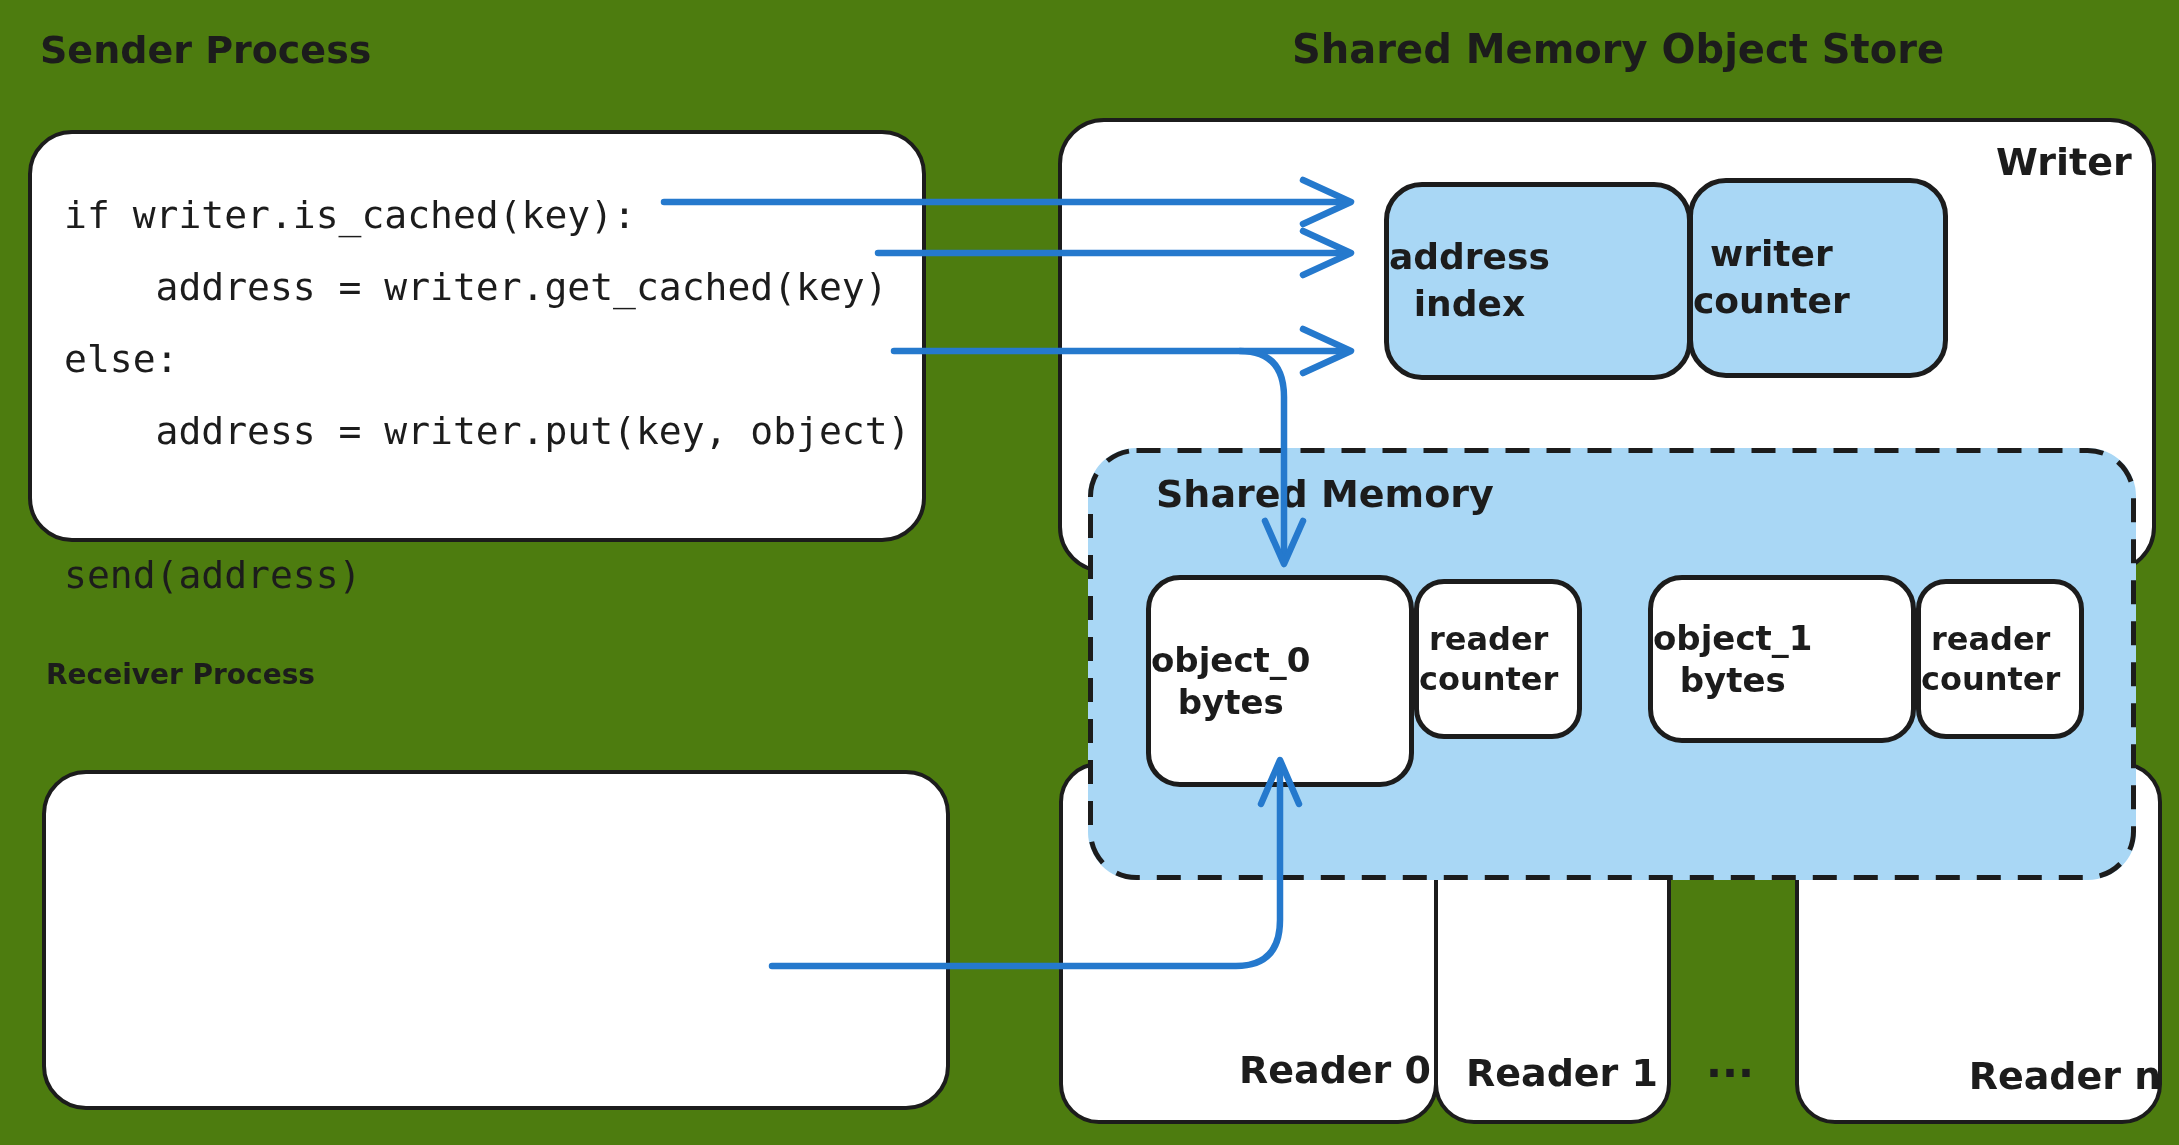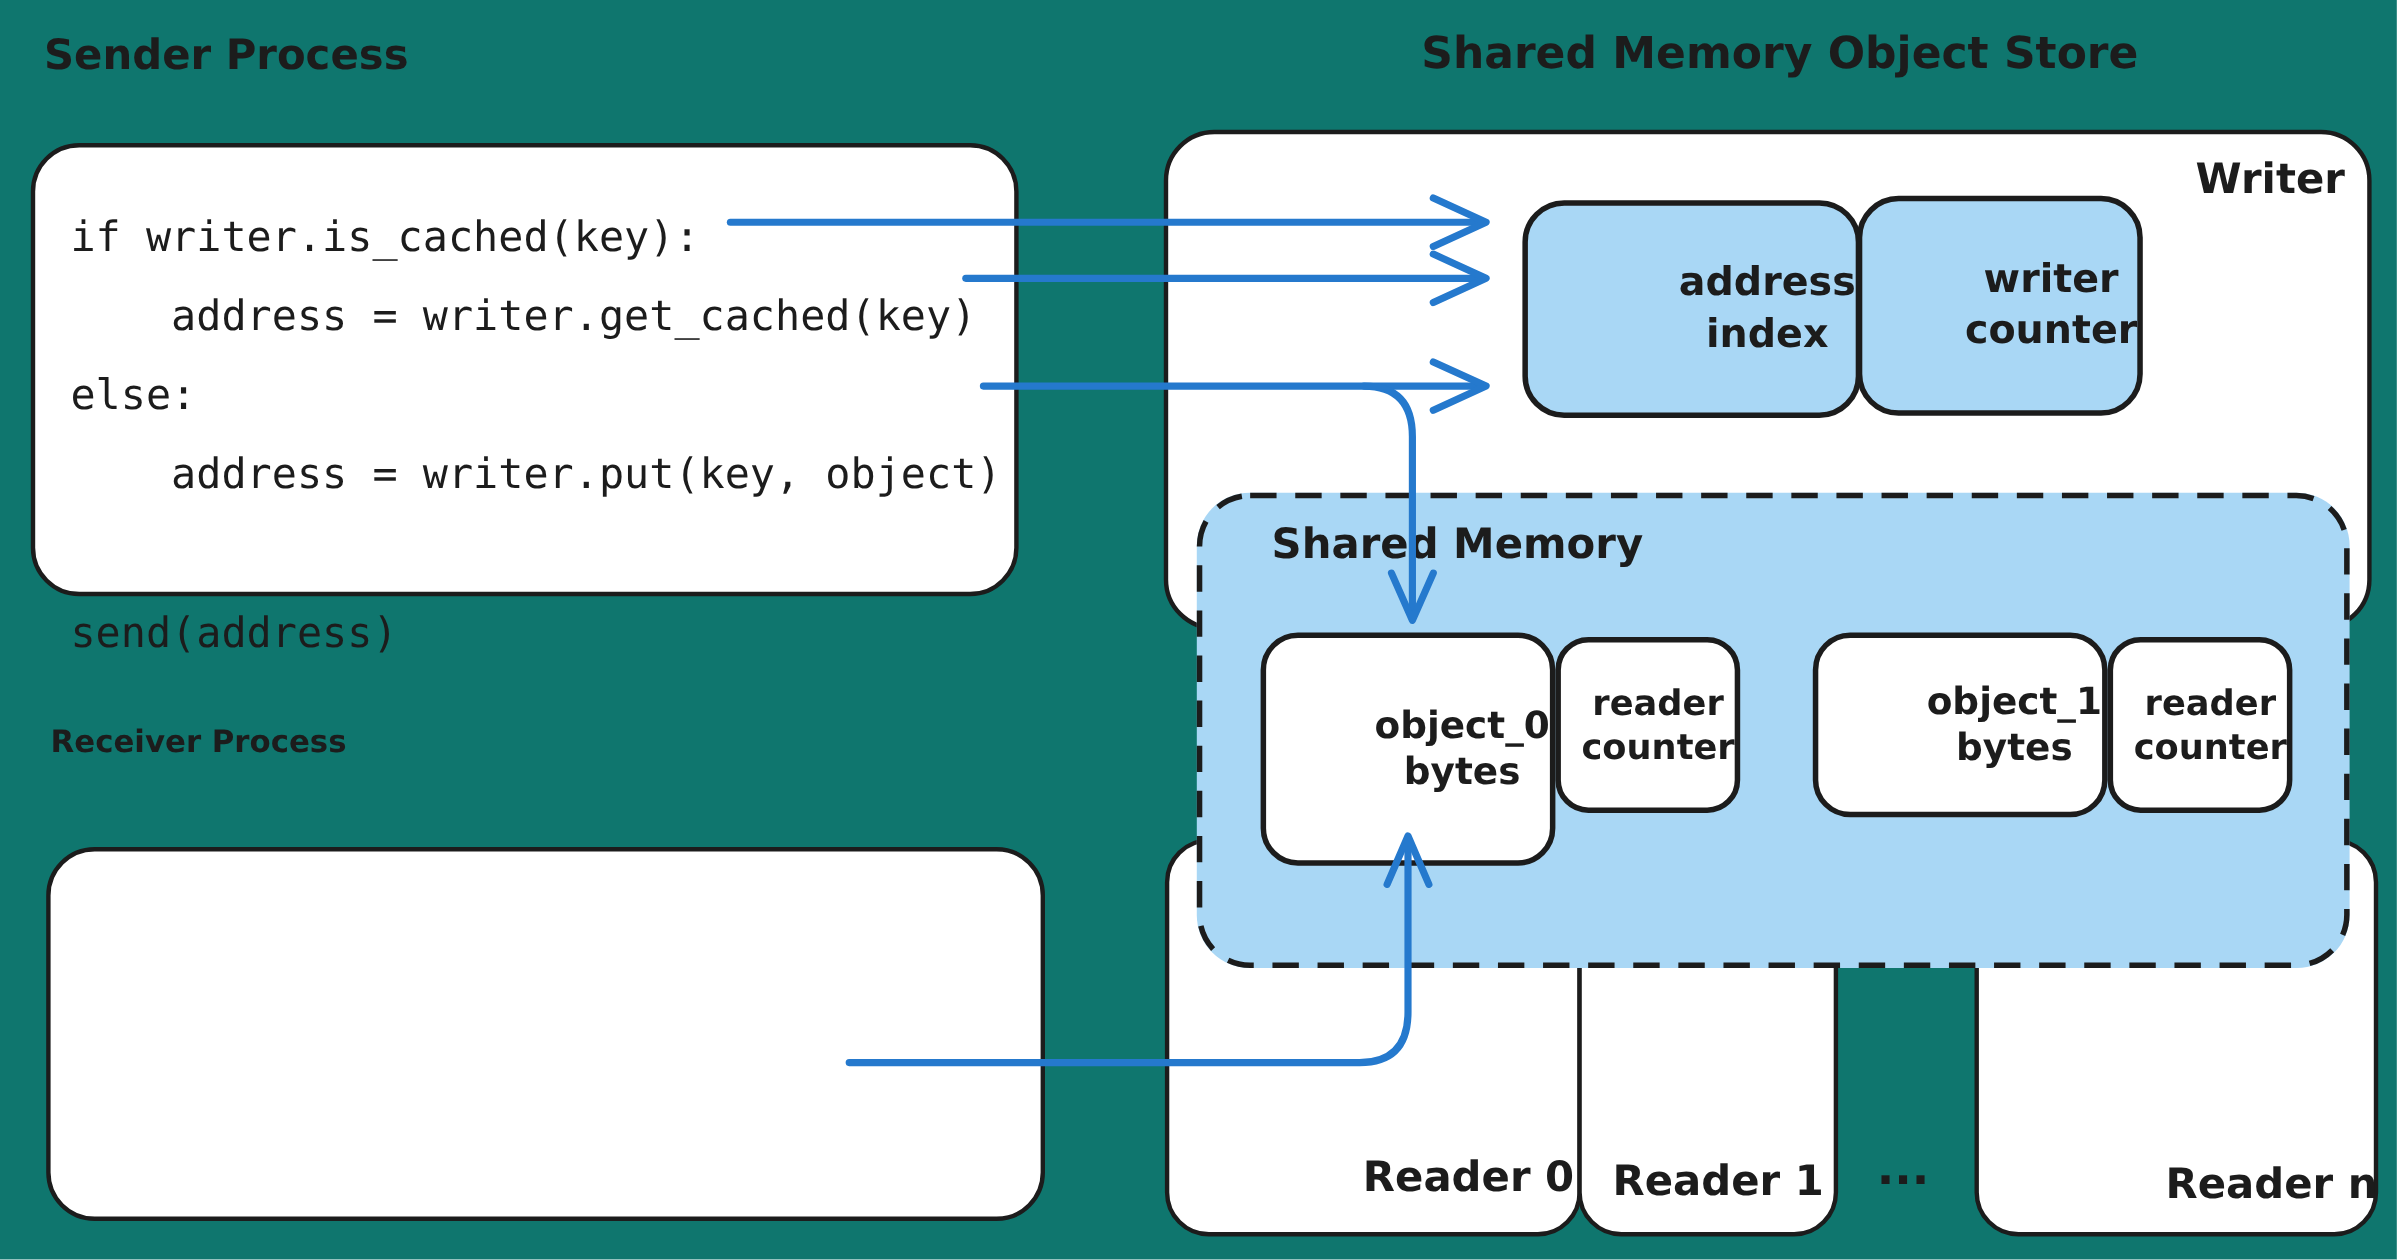--- a/index.html
+++ b/index.html
@@ -7,7 +7,7 @@
     position: relative;
     width: 2179px;
     height: 1145px;
-    background: #0f766e;
+    background: #4d7c0f;
     overflow: hidden;
     font-family: "DejaVu Sans", sans-serif;
     color: #1c1c1c;

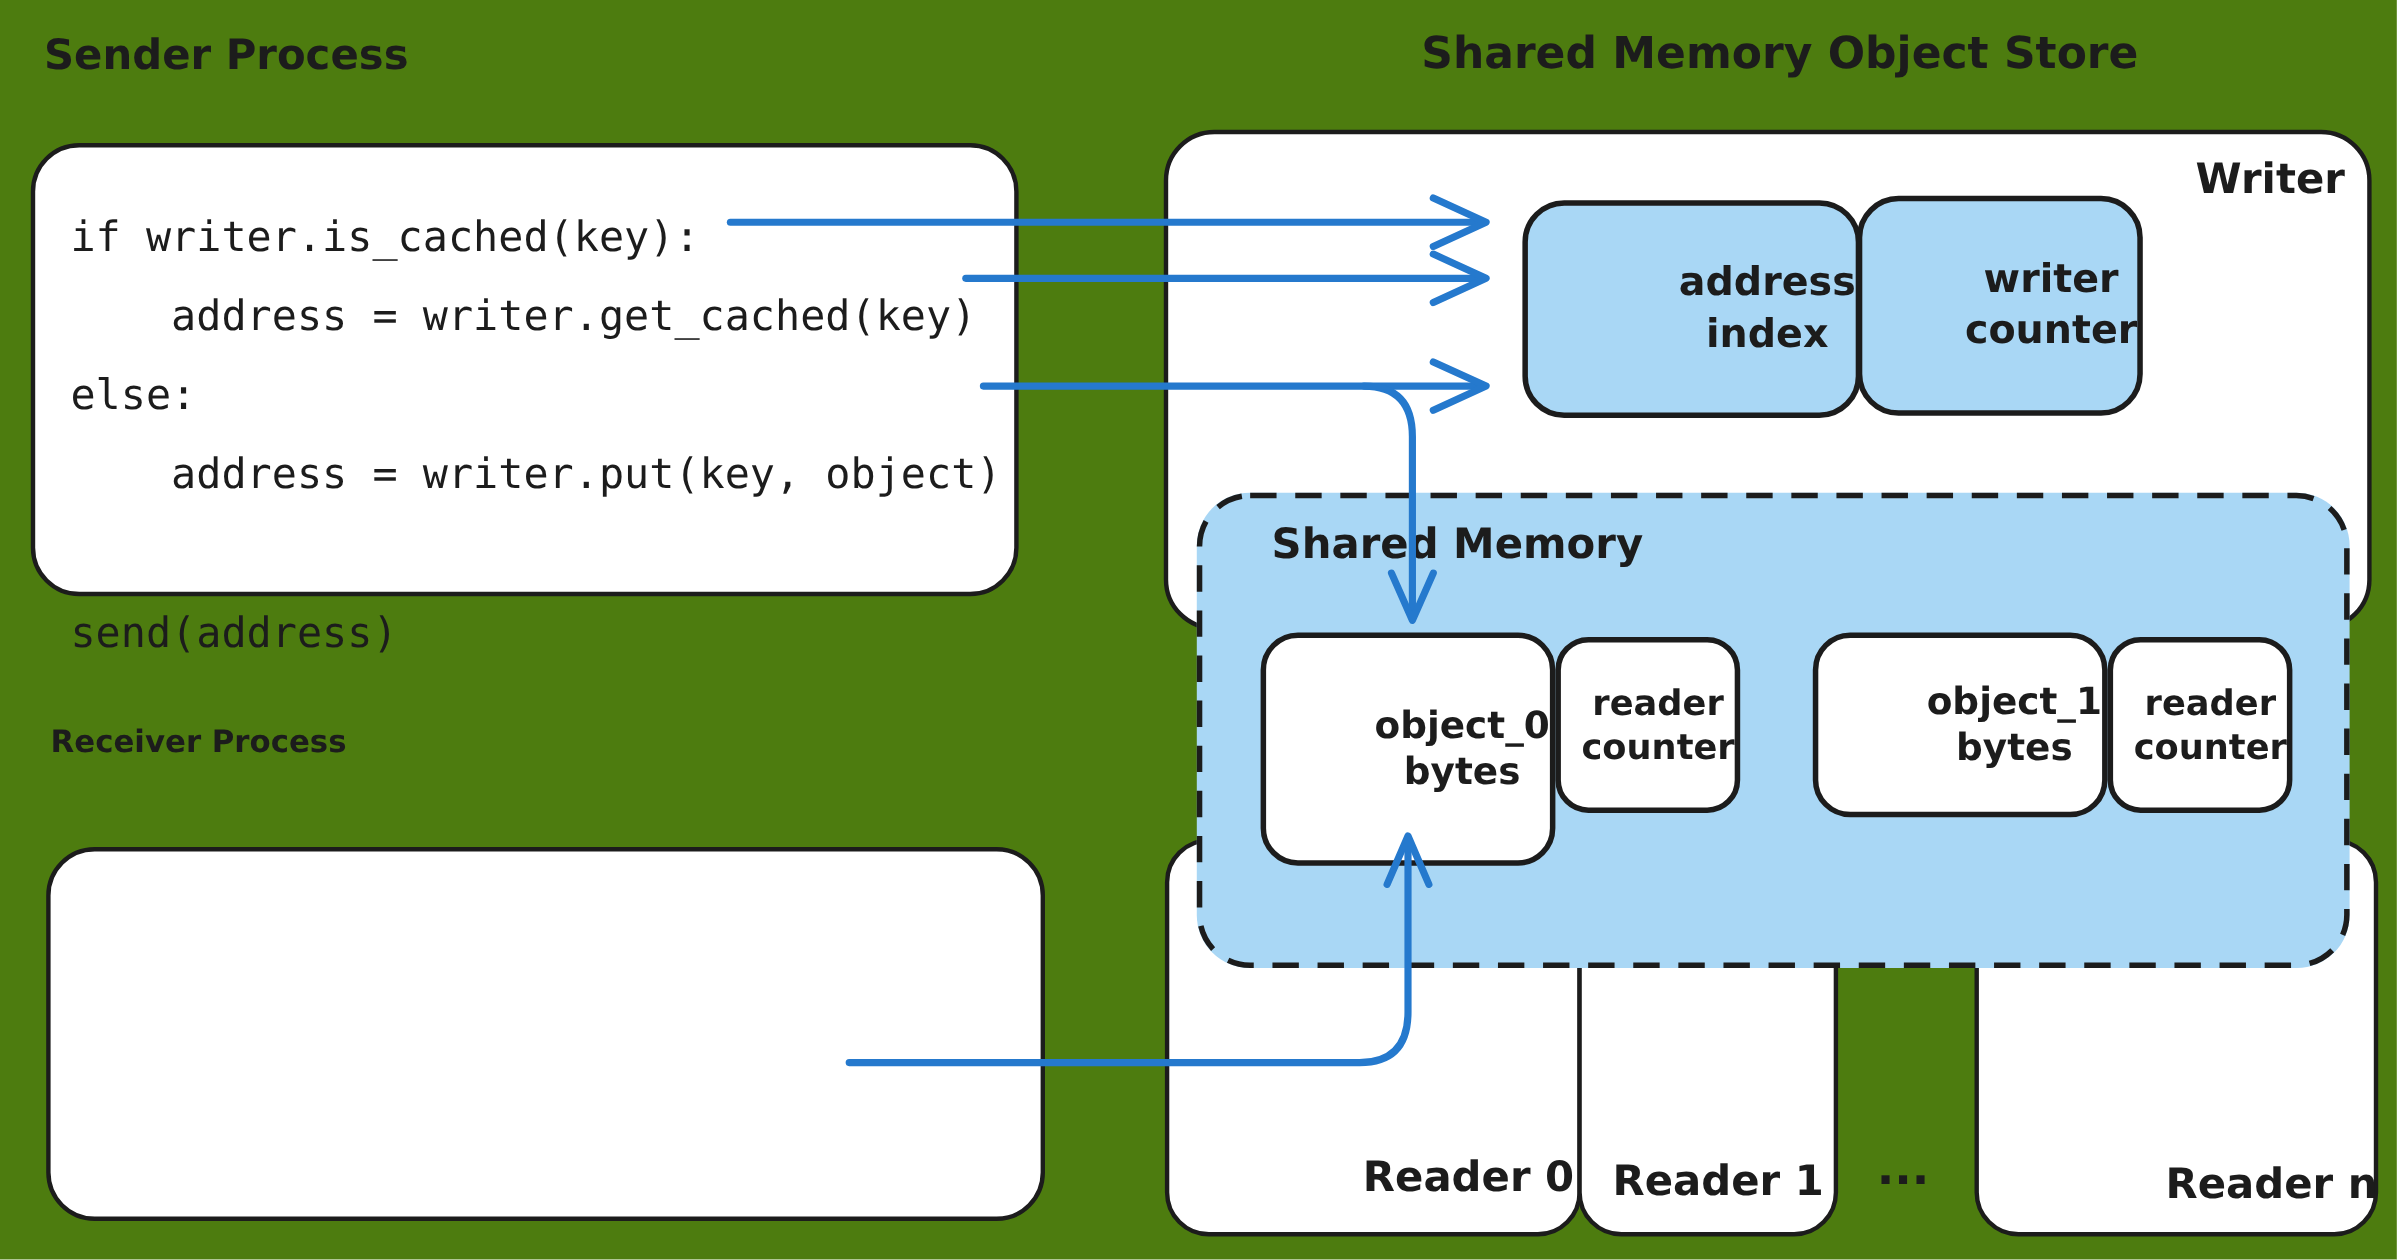--- a/index.html
+++ b/index.html
@@ -45,7 +45,7 @@
   .center-label {
     display: flex;
     align-items: center;
-    justify-content: flex-end;
+    justify-content: flex-start;
     text-align: center;
     white-space: pre-line;
     font-weight: 600;

